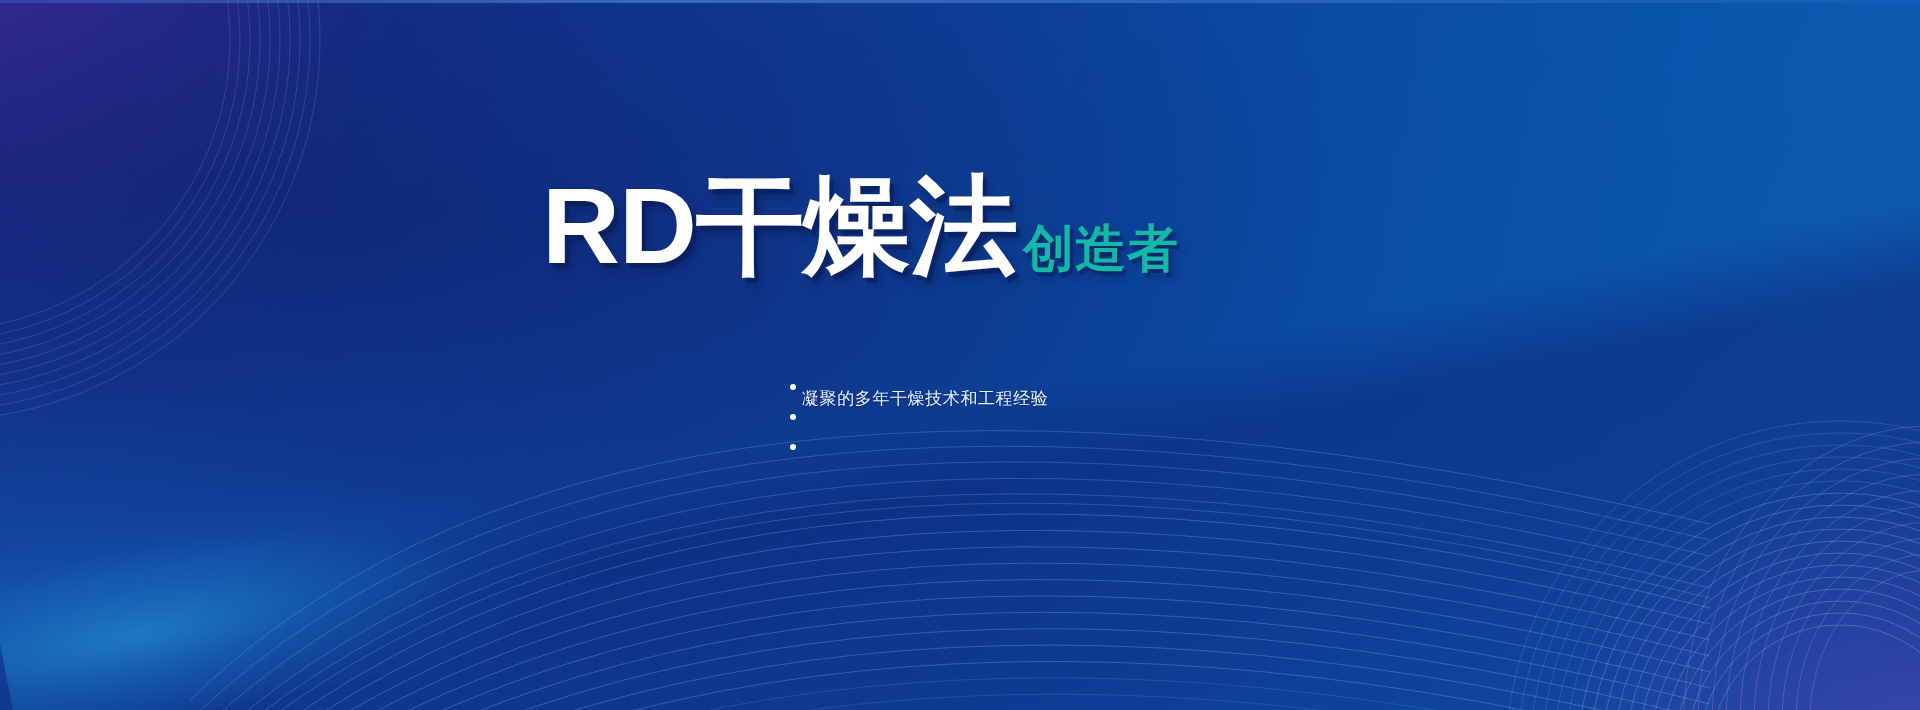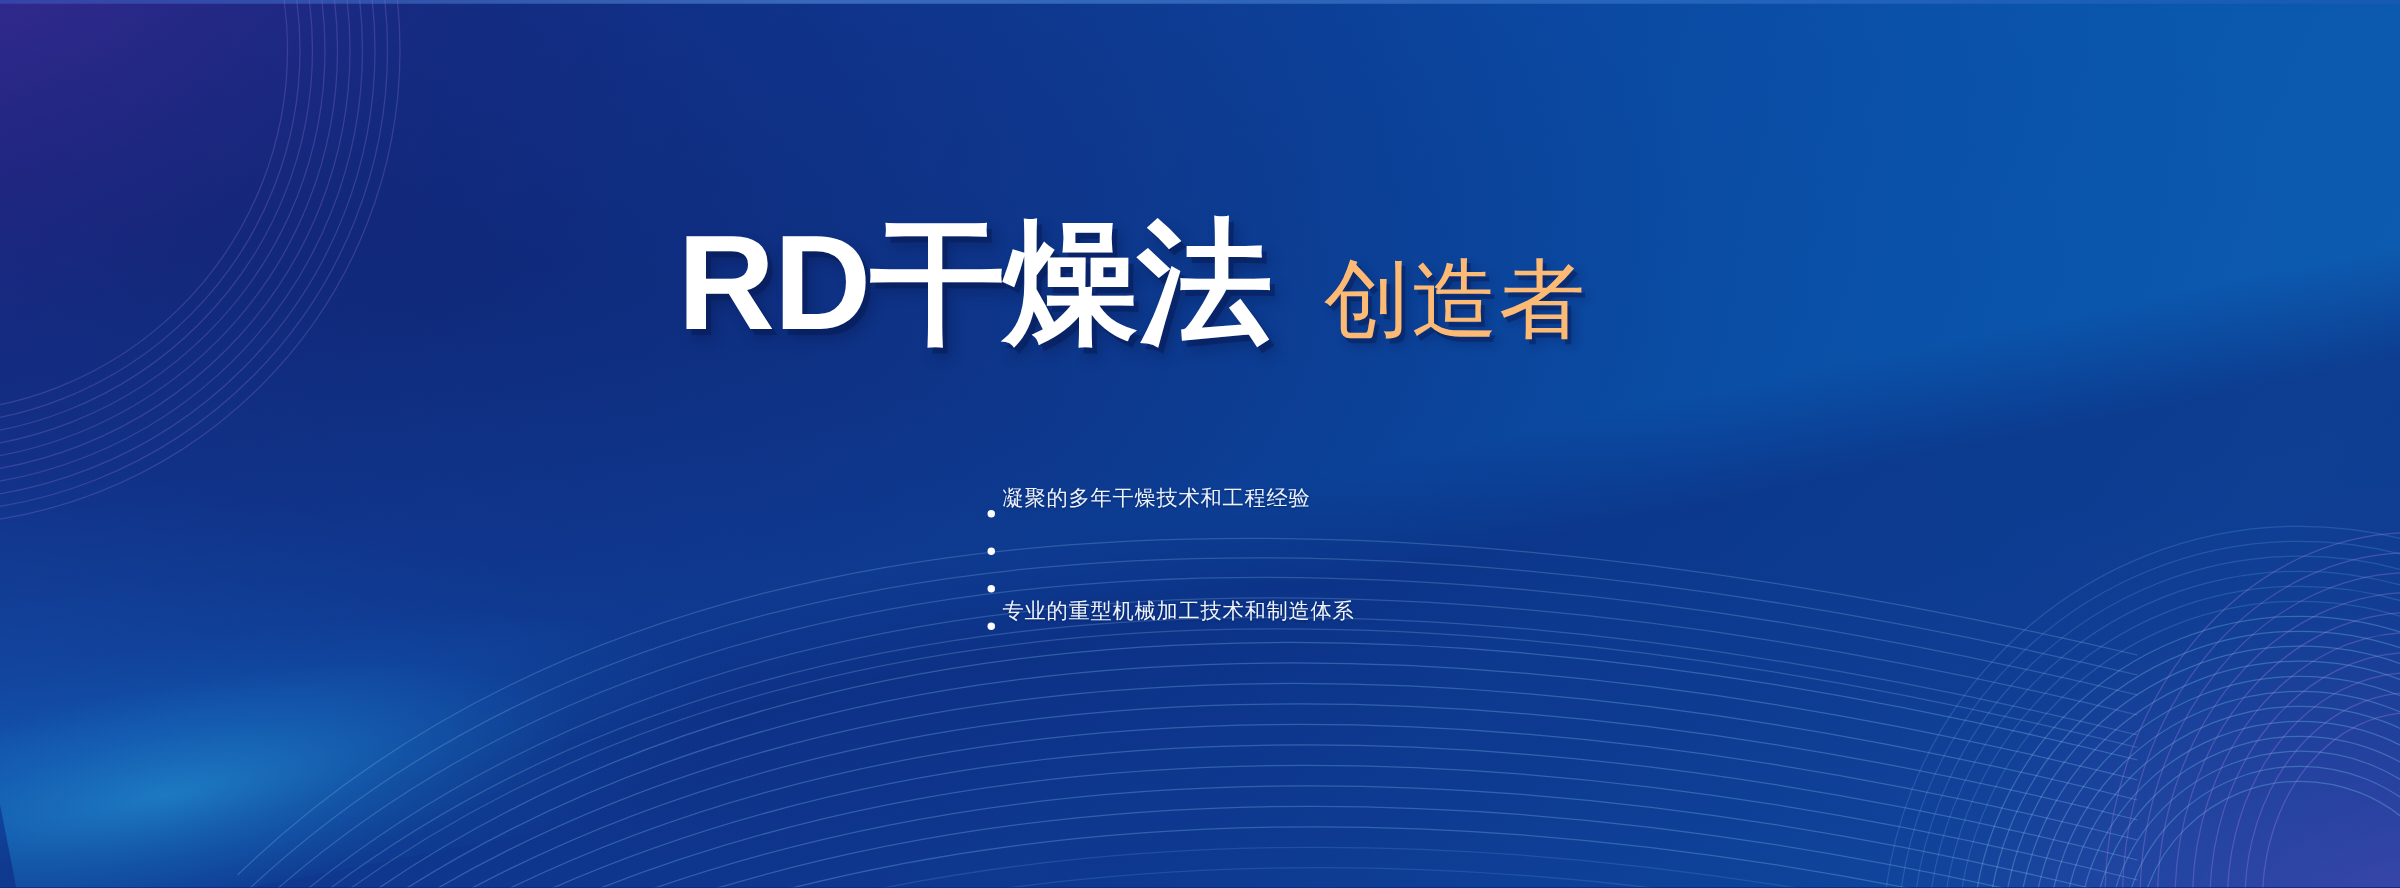--- a/index.html
+++ b/index.html
@@ -138,7 +138,6 @@
     align-items: flex-end;
     white-space: nowrap;
     line-height: 1;
-    gap: 36px;
   }
   .headline .main {
     font-size: 108px;

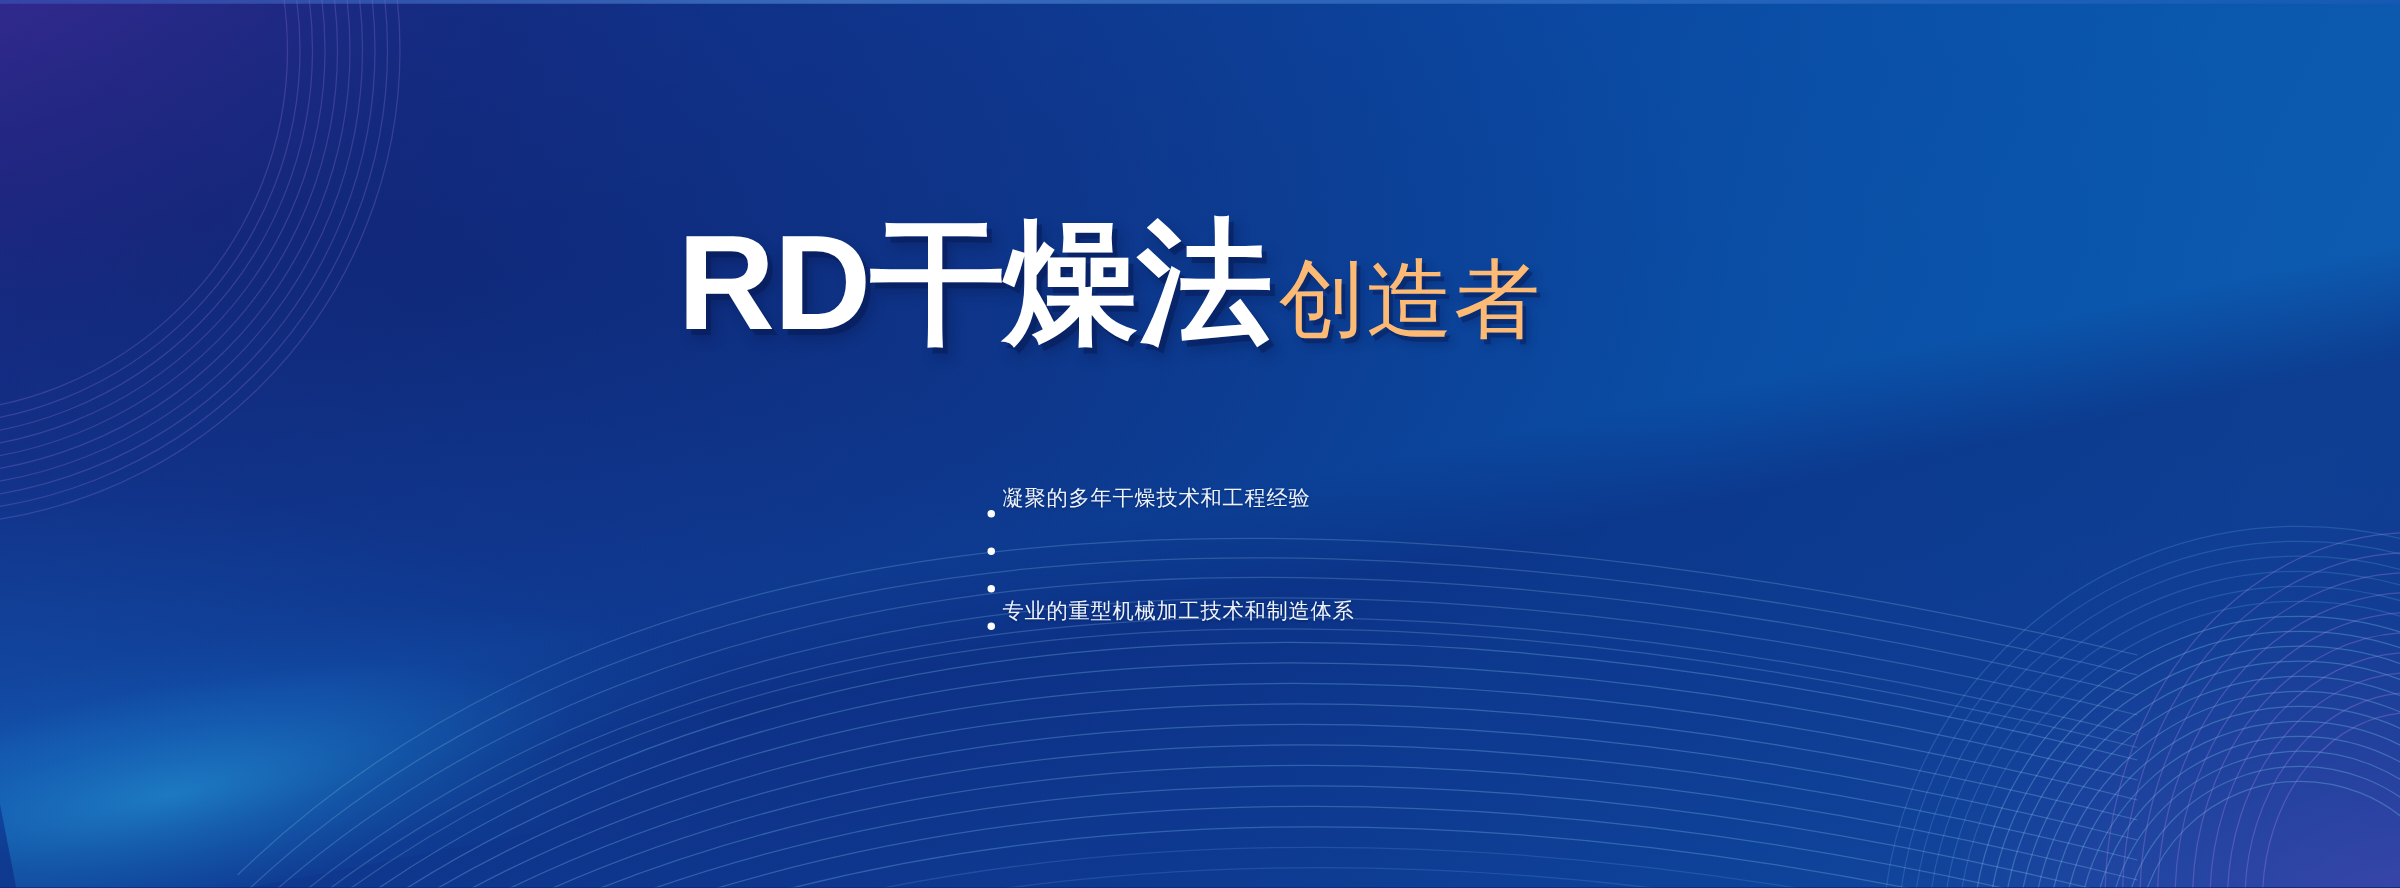--- a/index.html
+++ b/index.html
@@ -149,9 +149,9 @@
       6px 8px 10px rgba(6, 20, 70, 0.35);
   }
   .headline .sub {
-    font-size: 69px;
-    font-weight: 400;
-    color: #fdba74;
+    font-size: 51px;
+    font-weight: 700;
+    color: #14b8a6;
     letter-spacing: 1px;
     margin-left: 6px;
     padding-bottom: 6px;

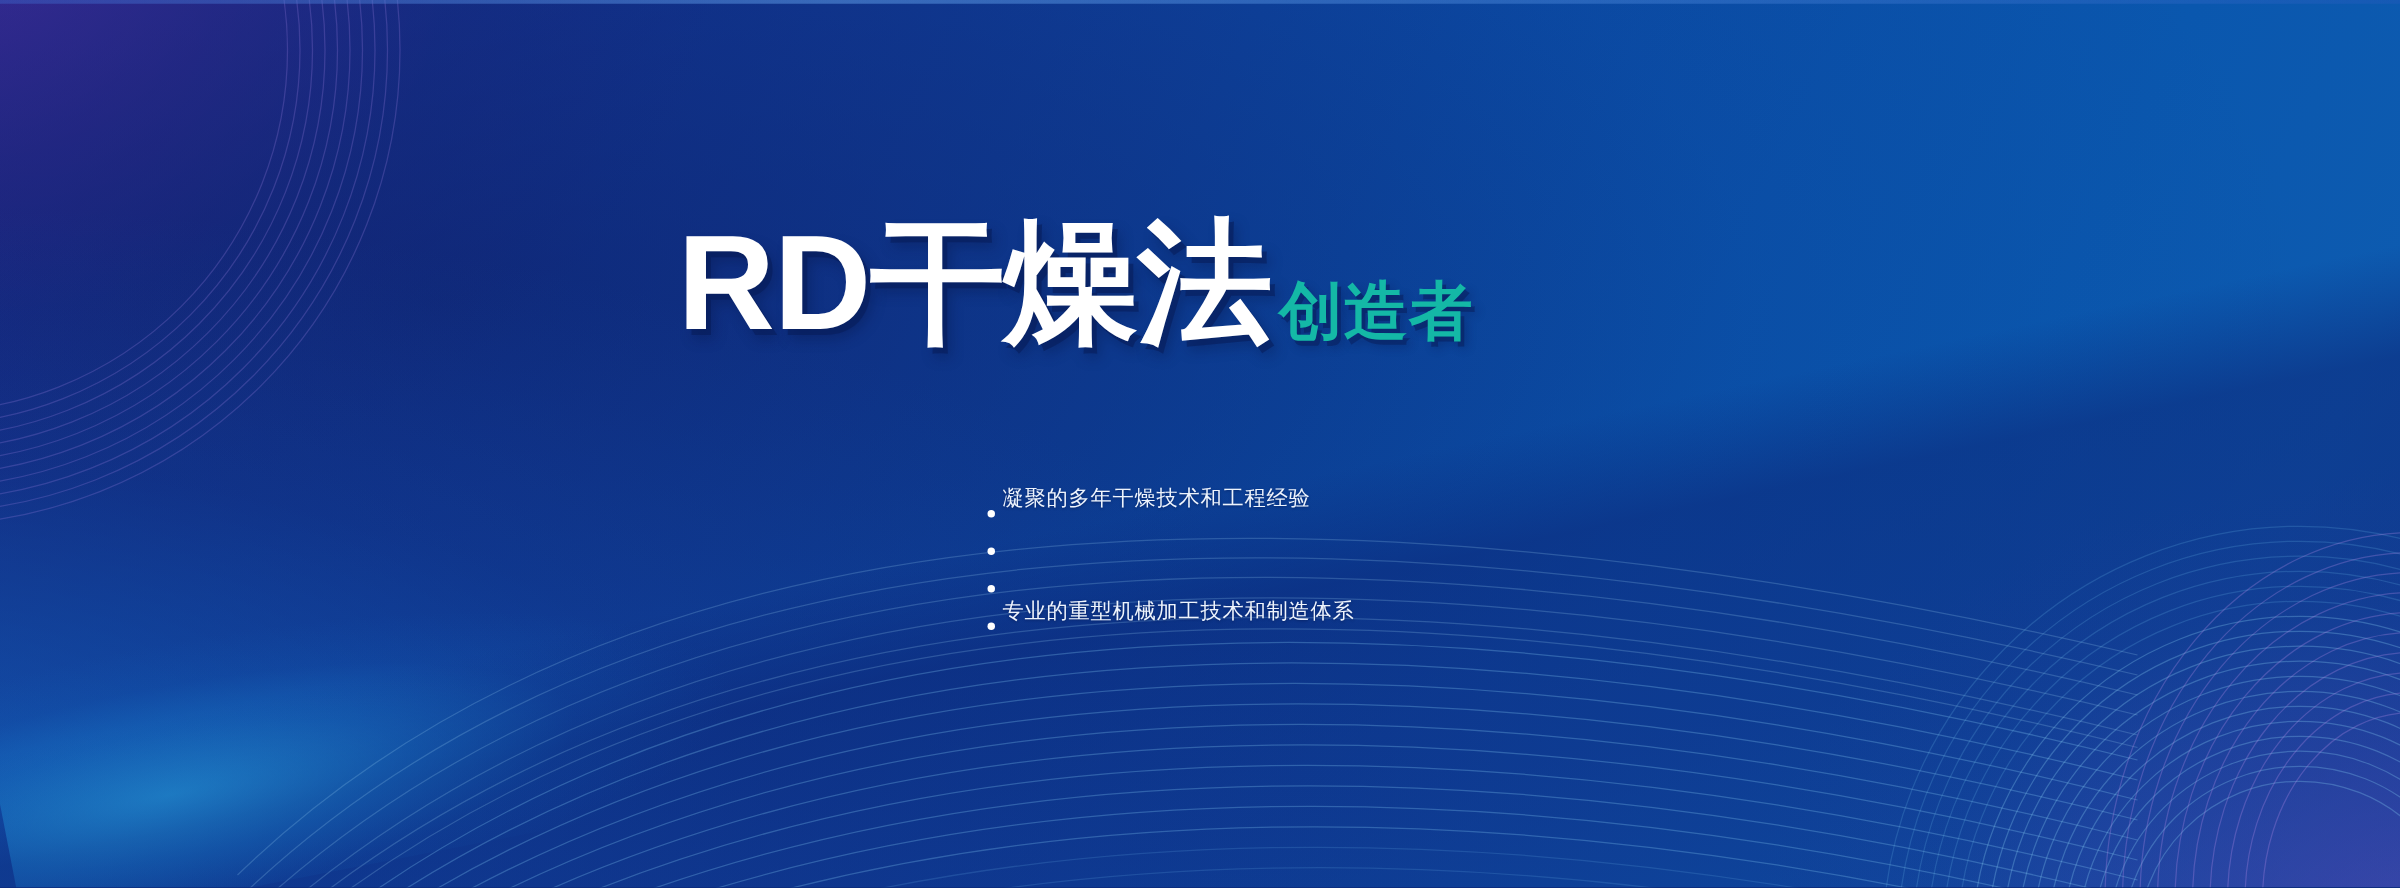--- a/index.html
+++ b/index.html
@@ -170,7 +170,7 @@
   }
   .bullets li {
     display: flex;
-    align-items: flex-end;
+    align-items: flex-start;
     color: #eef4fd;
     font-size: 17px;
     letter-spacing: 0.6px;

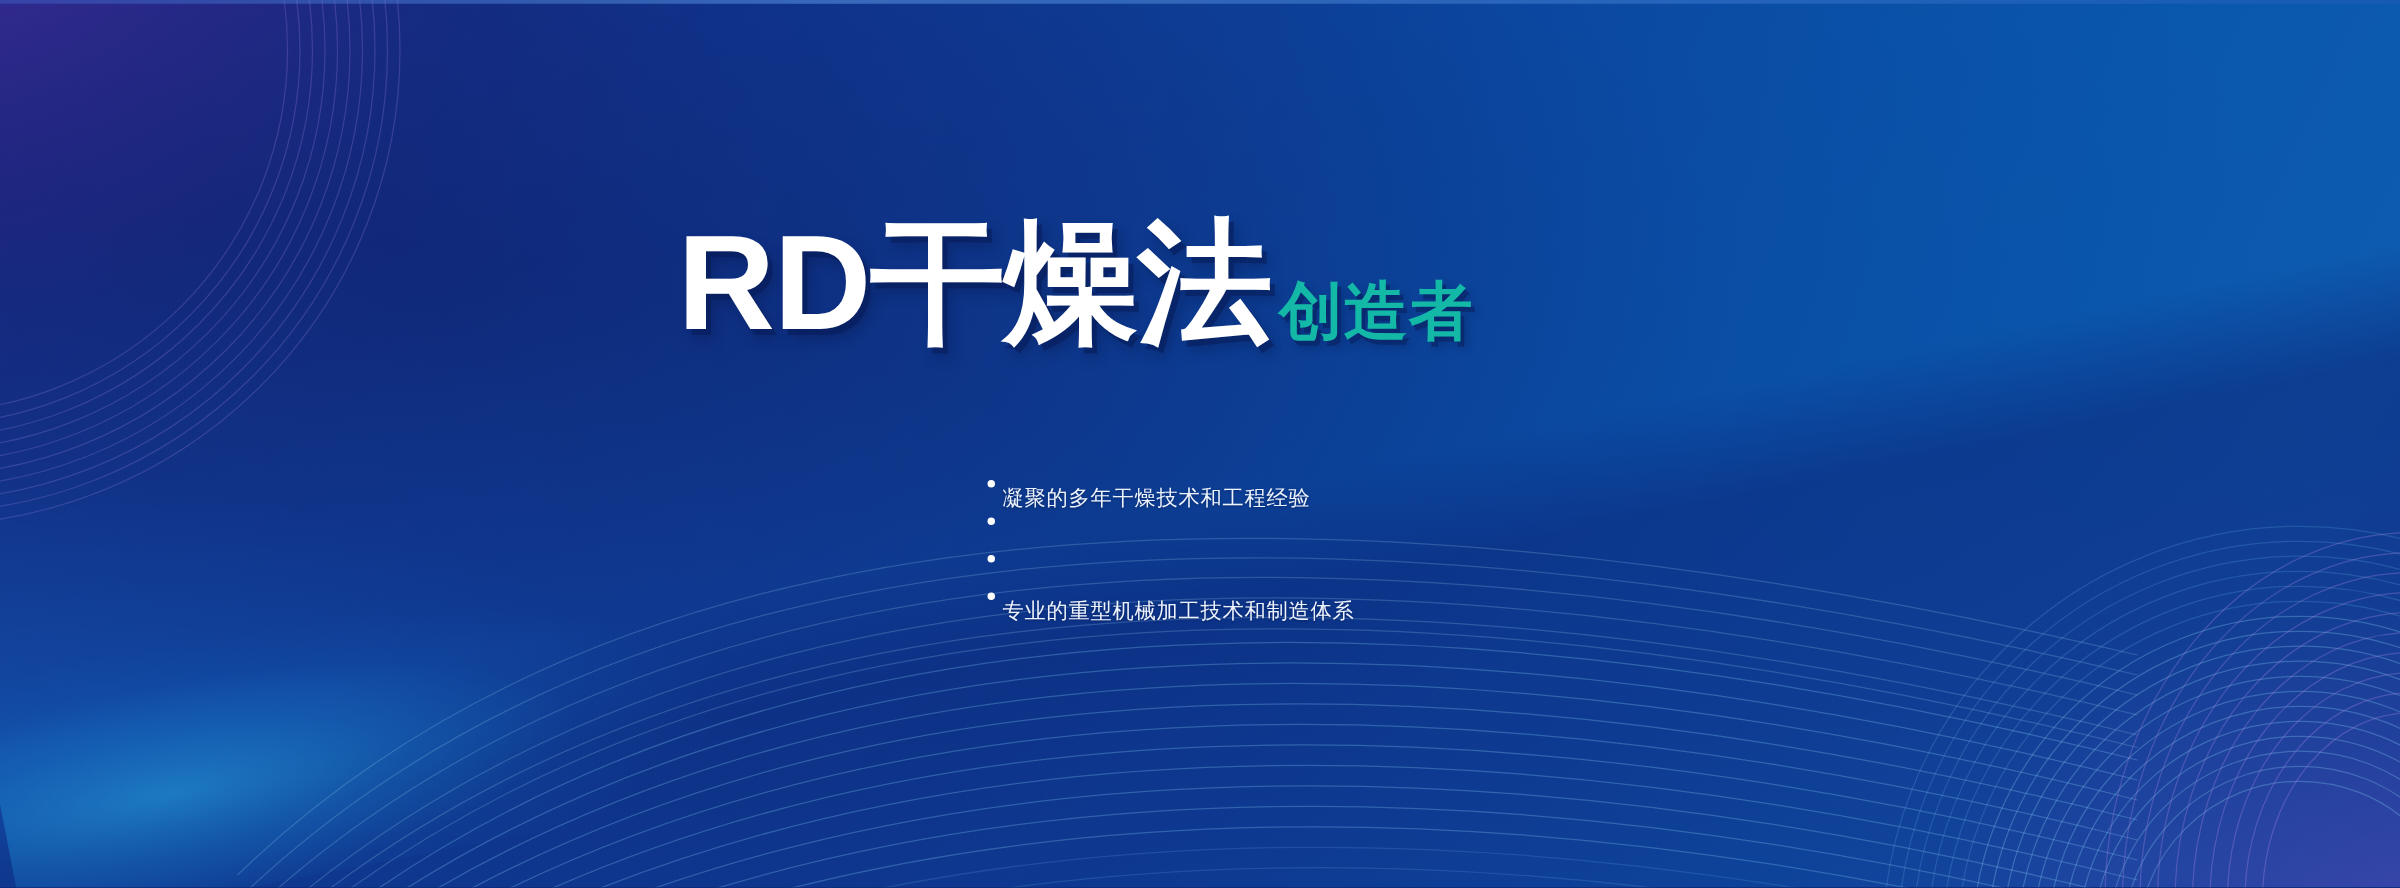--- a/index.html
+++ b/index.html
@@ -312,10 +312,6 @@
       <li>
         <span class="dot"></span>
       </li>
-      <li>
-        <span class="dot"></span>
-        <span>专业的重型机械加工技术和制造体系</span>
-      </li>
     </ul>
 
   </div>

